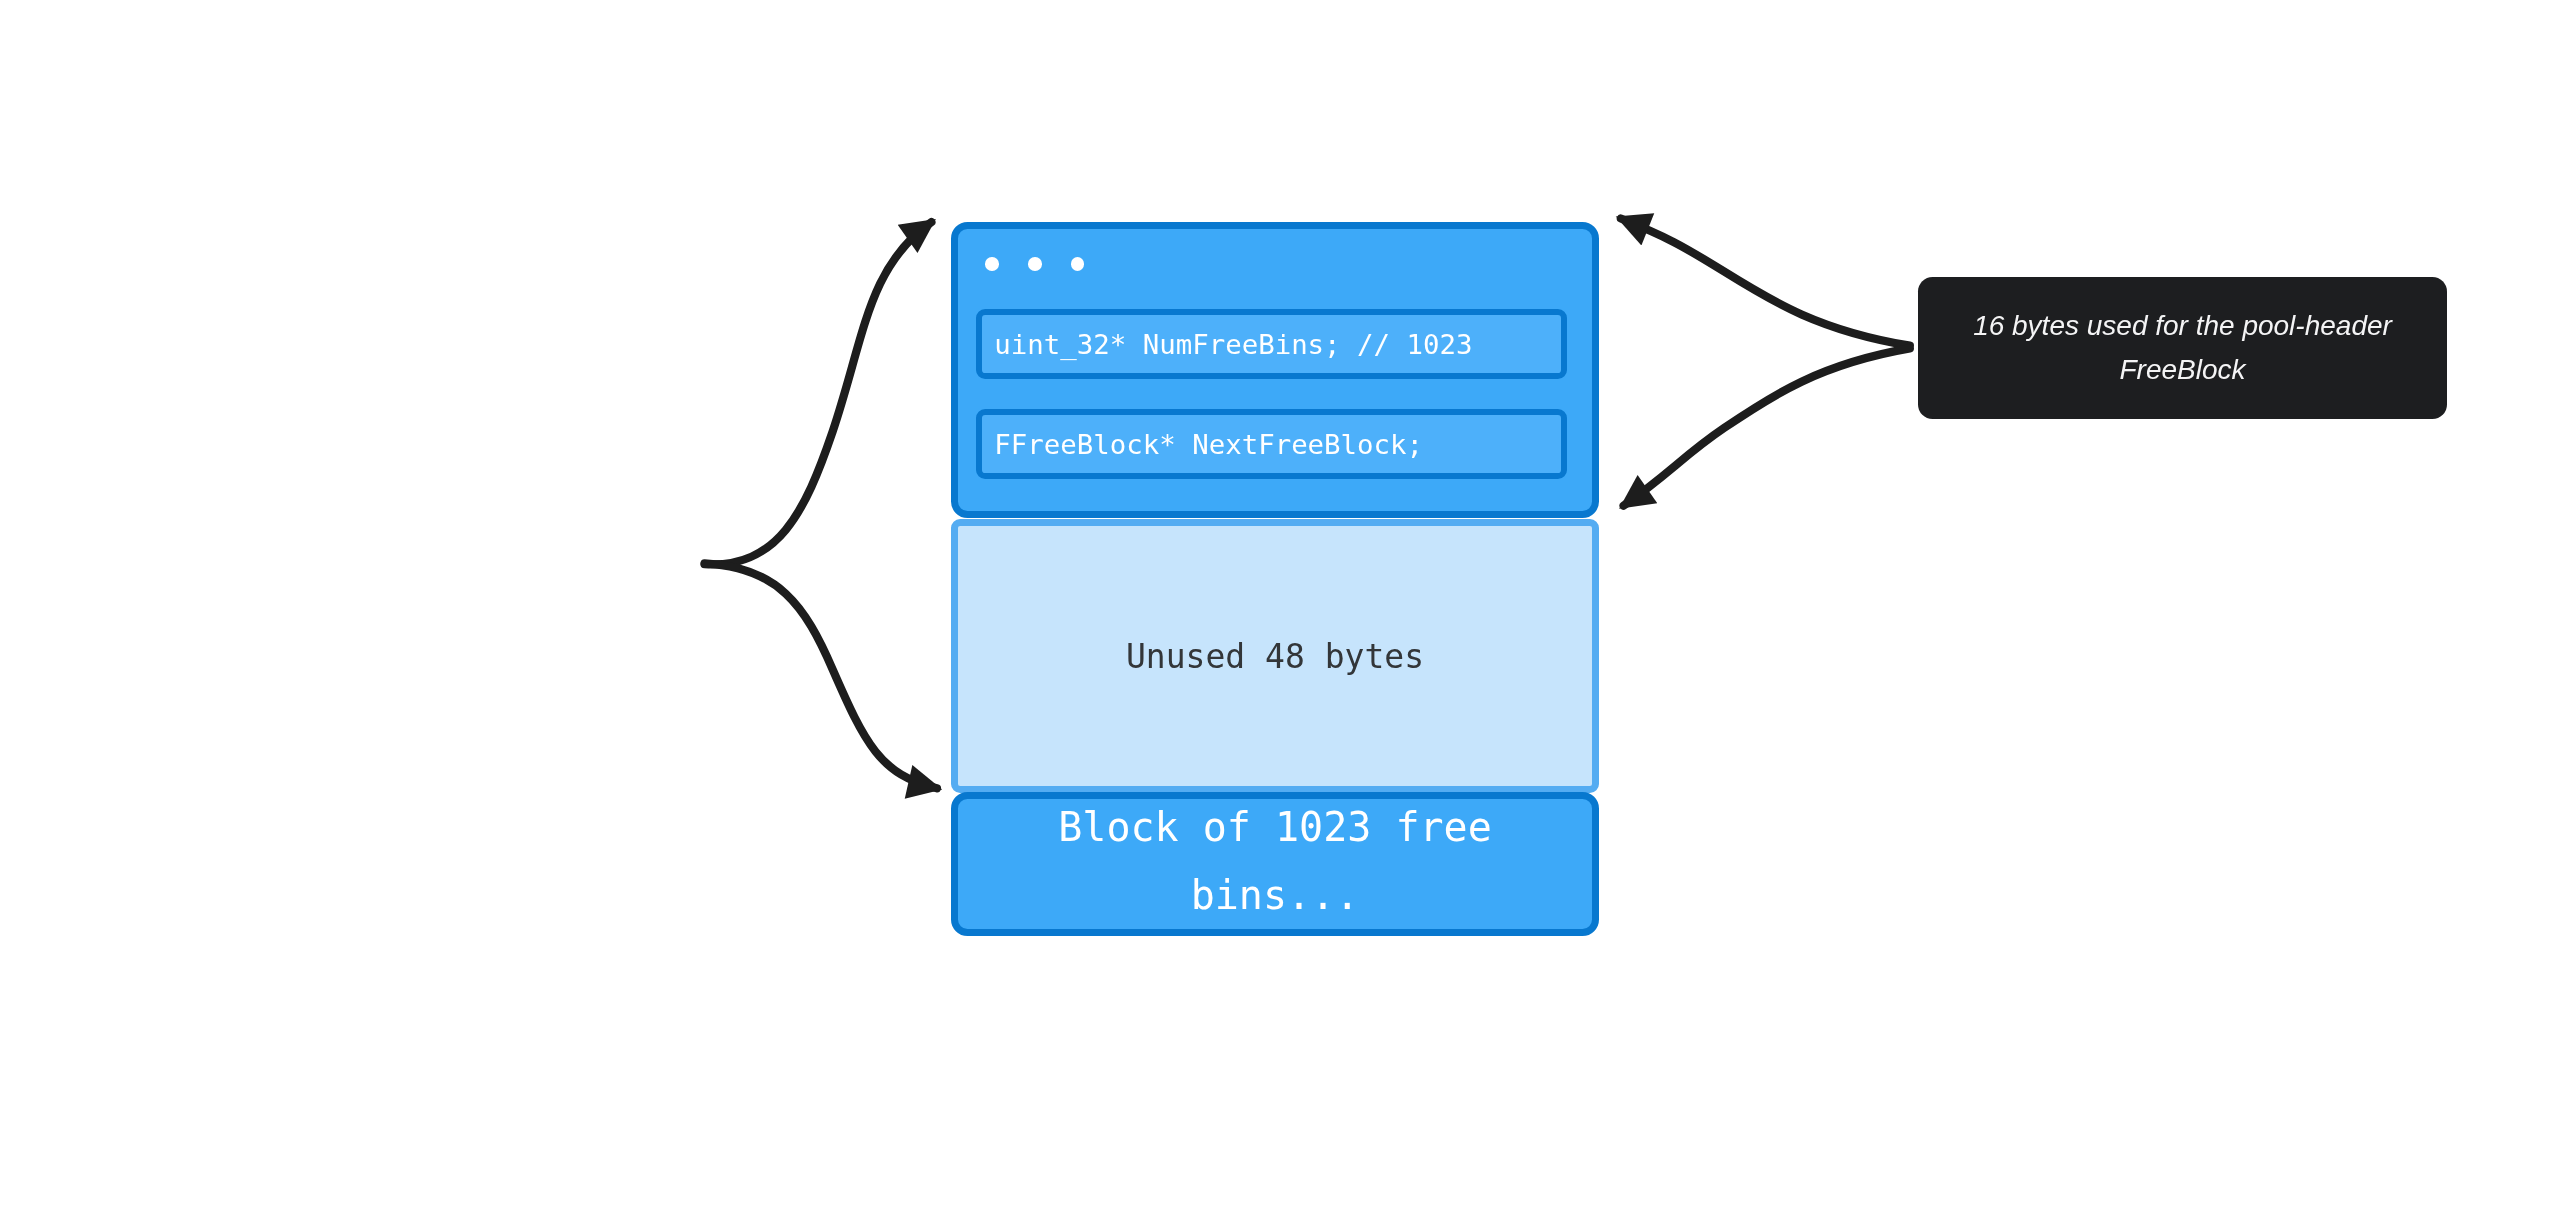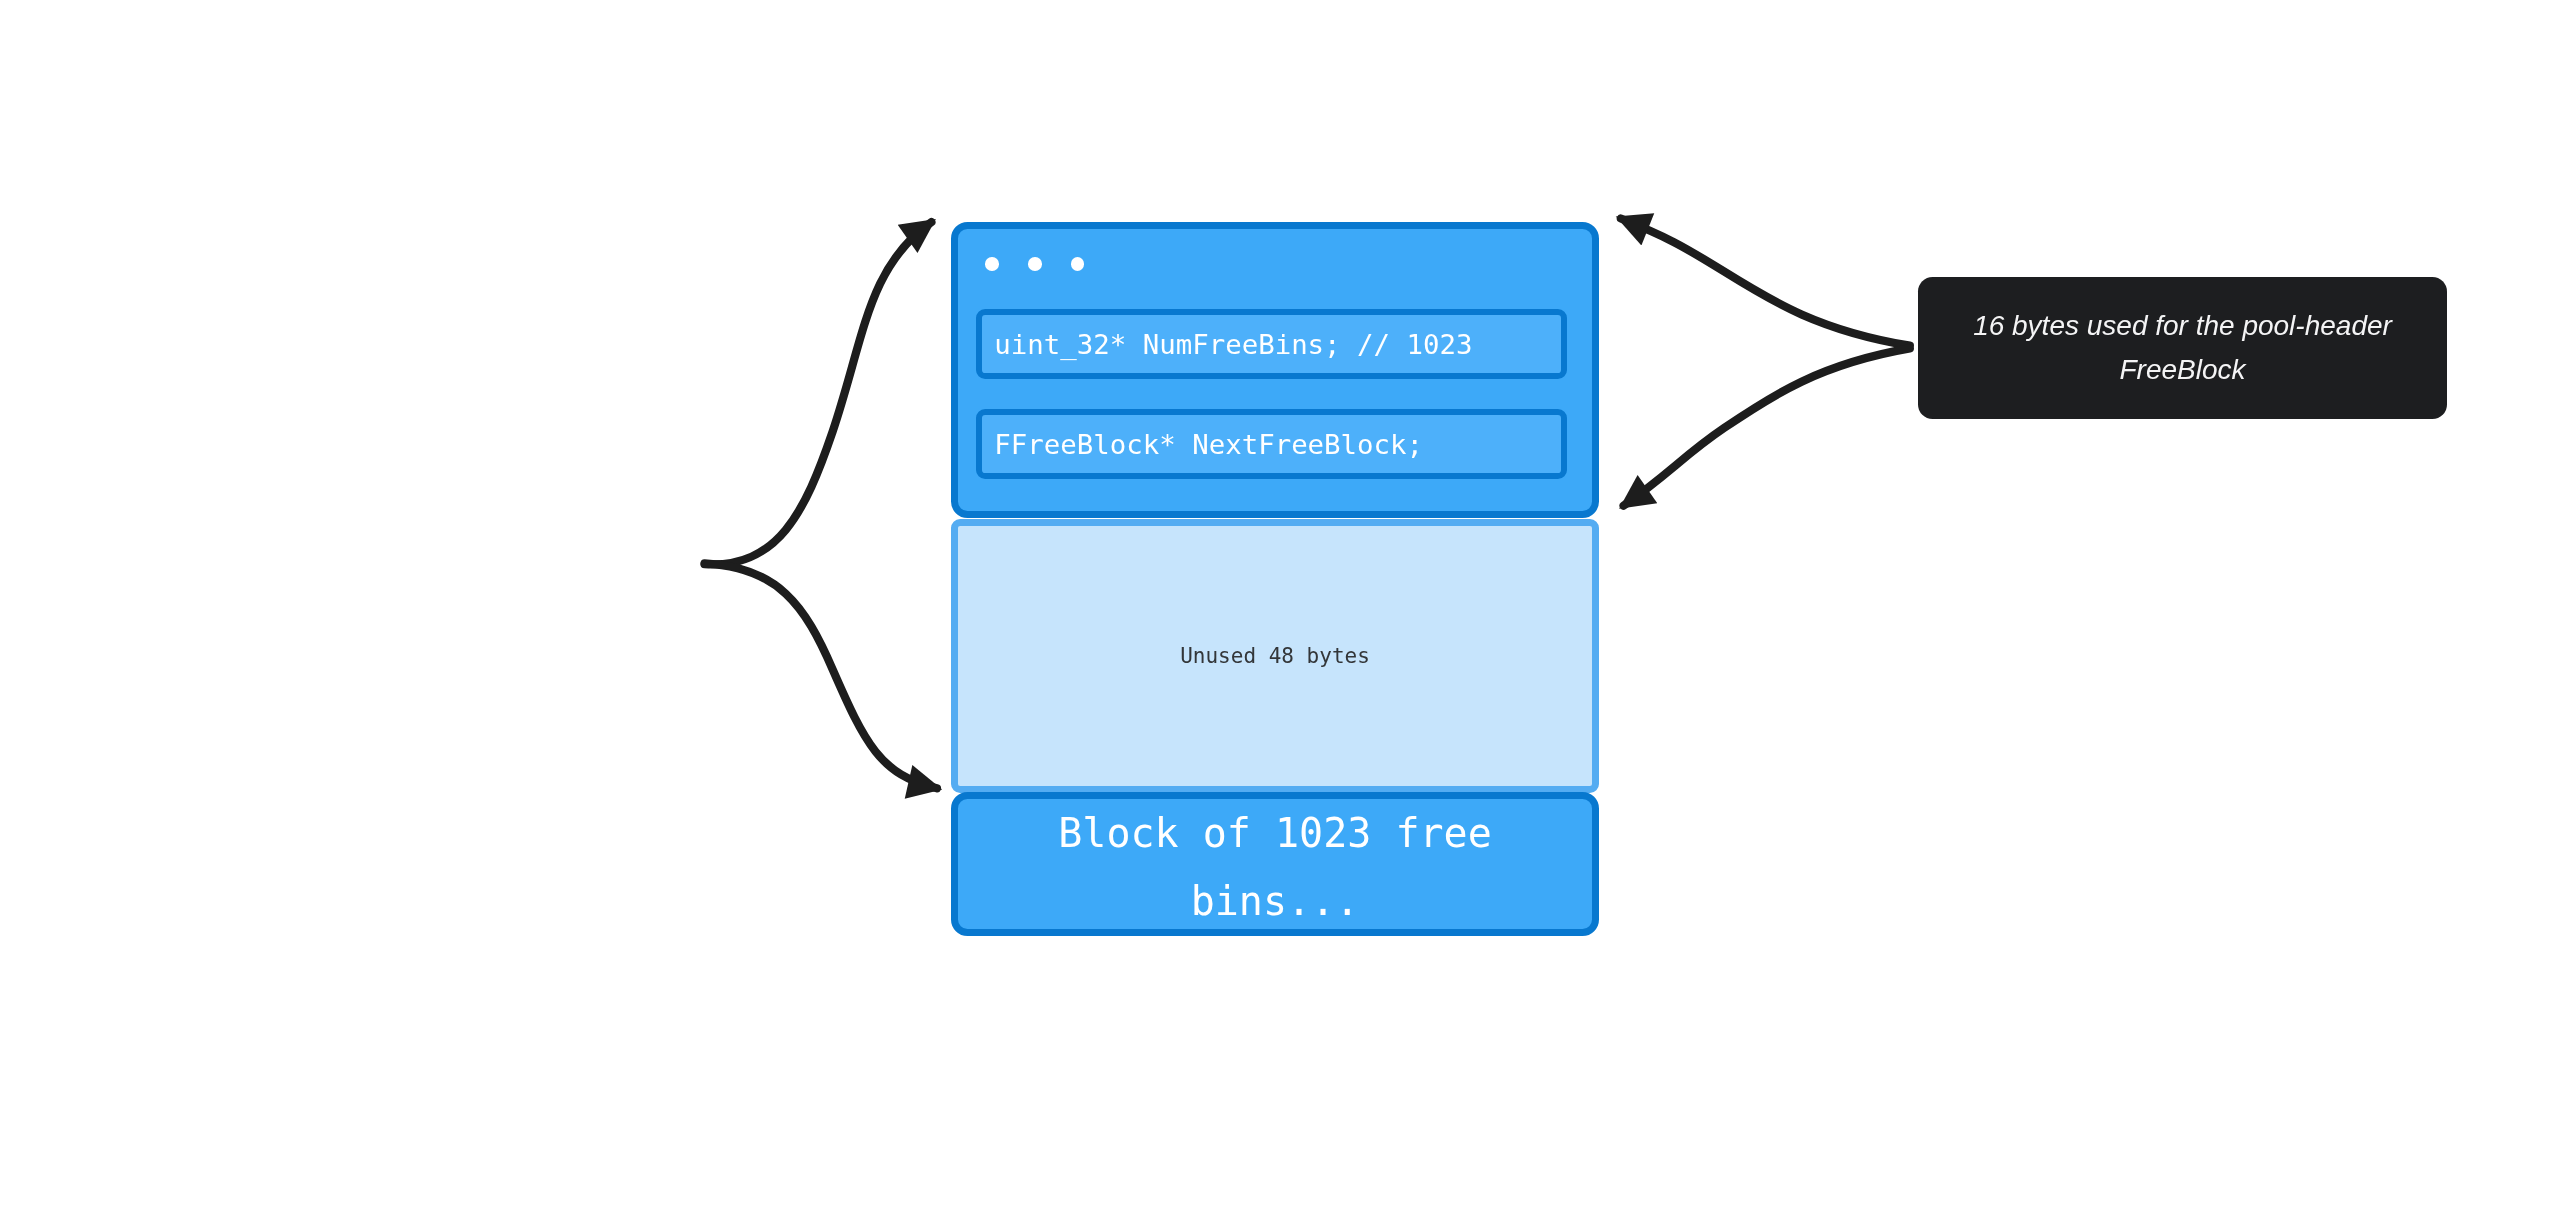--- a/index.html
+++ b/index.html
@@ -55,7 +55,7 @@
     border-radius:9.1px;
     display:flex;align-items:center;justify-content:center;
   }
-  .unused .label{color:var(--unused-text);font-size:21px;}
+  .unused .label{color:var(--unused-text);font-size:33px;}
 
   .free-bins{
     position:absolute;left:951px;top:792px;width:648px;height:144px;

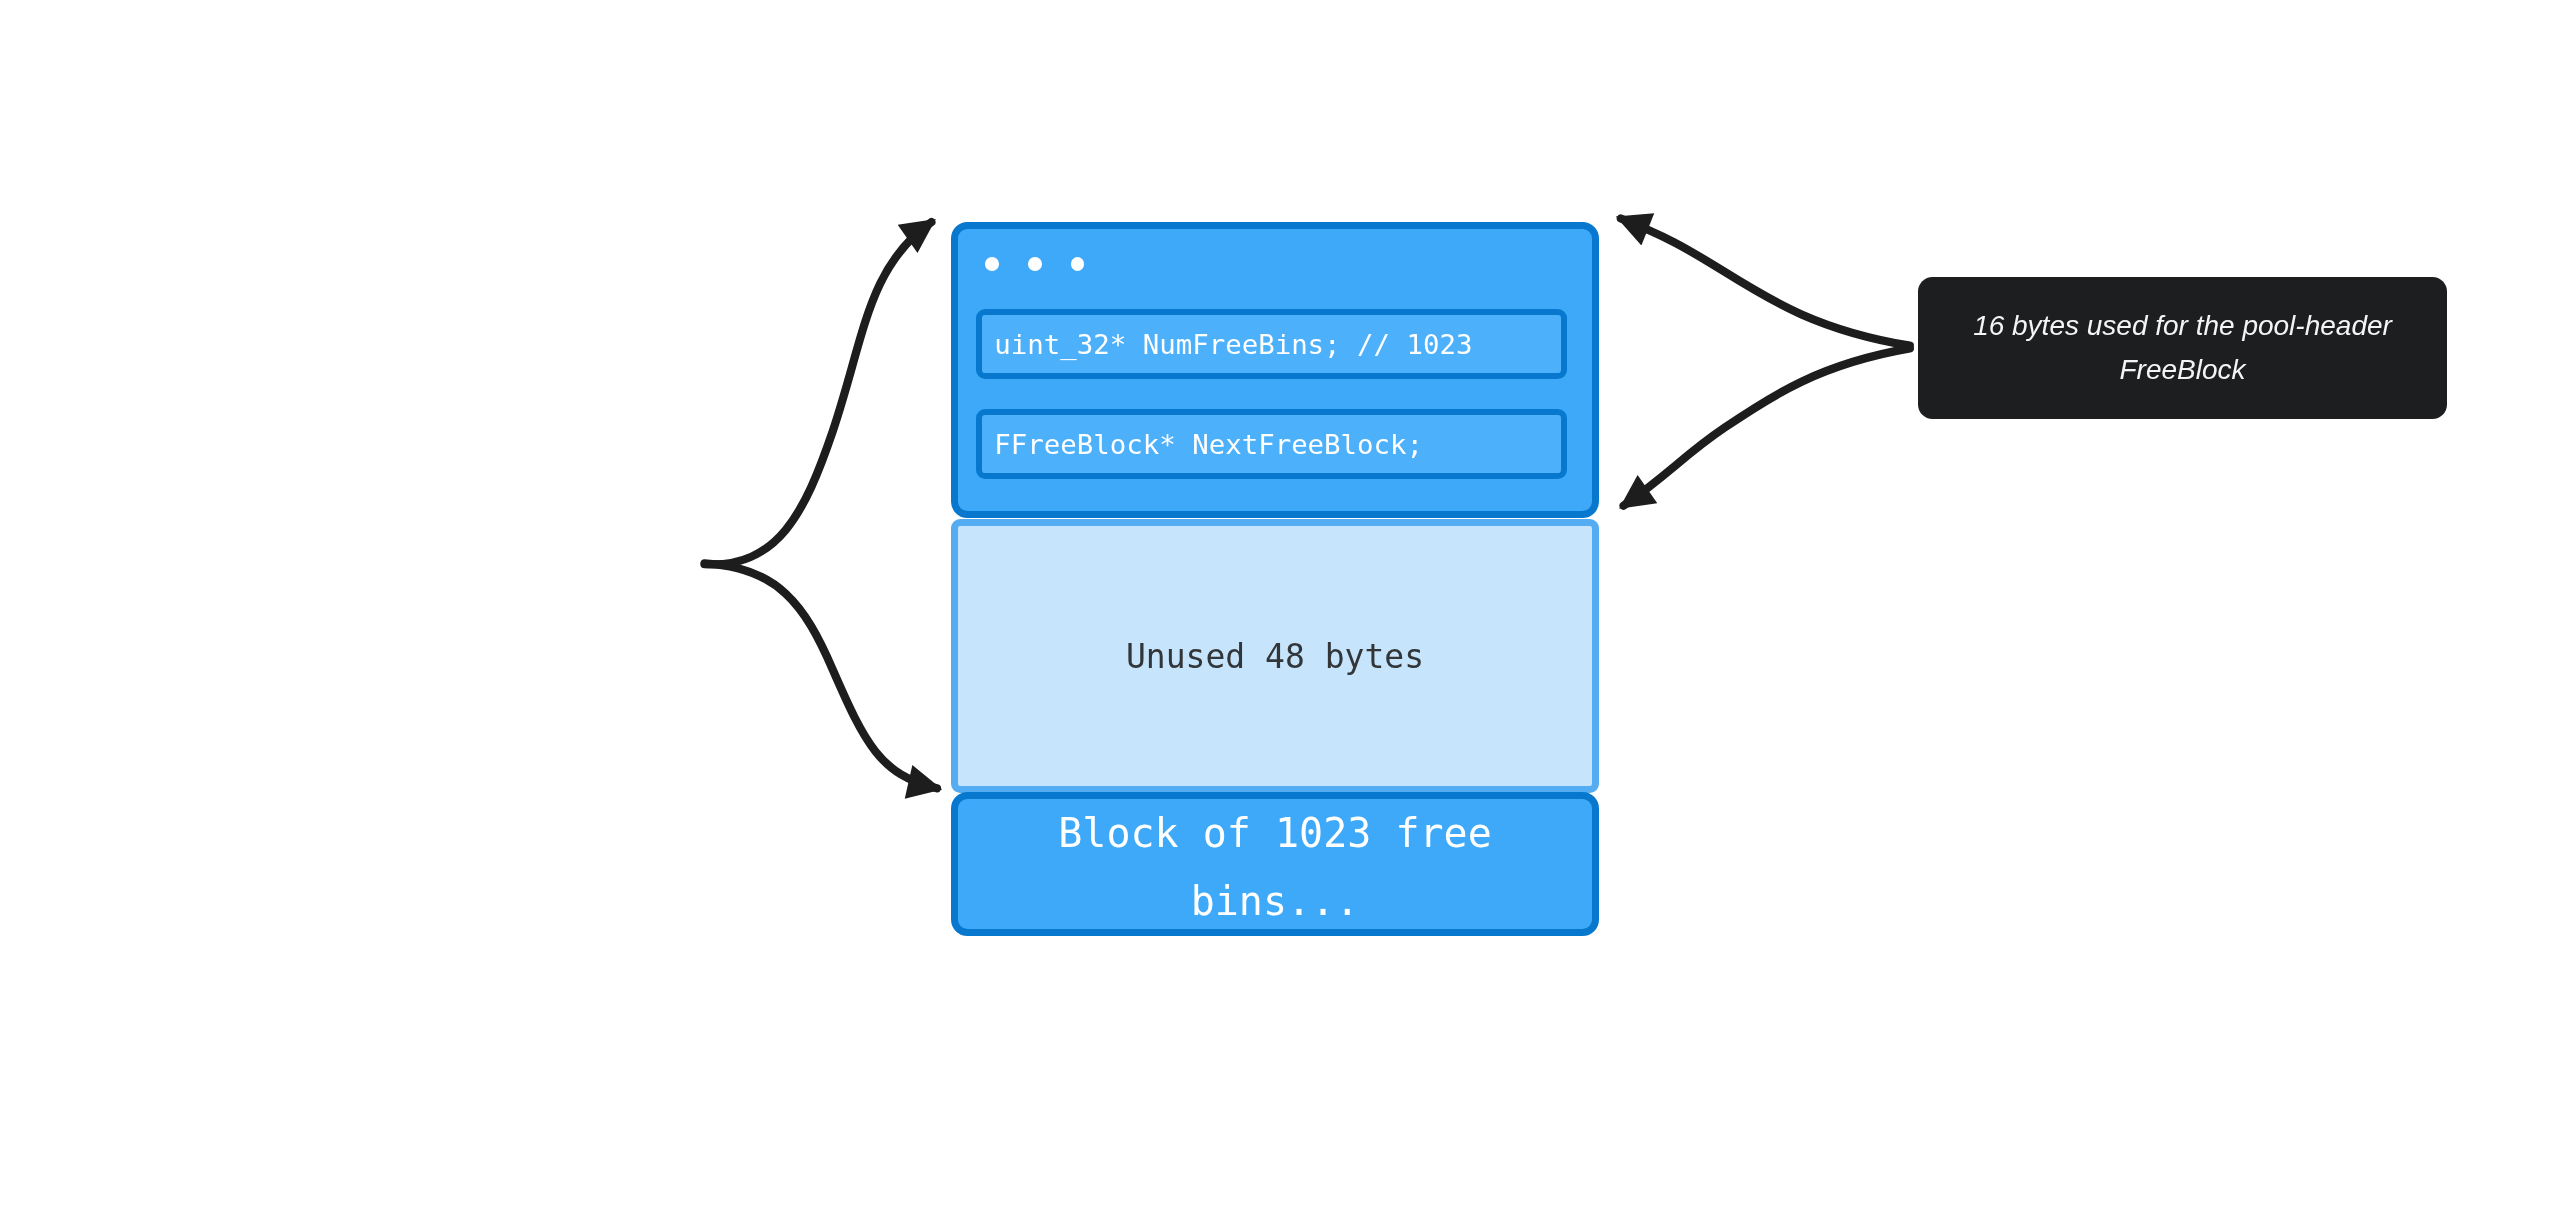--- a/index.html
+++ b/index.html
@@ -62,7 +62,7 @@
     background:var(--fill-blue);
     border:7.3px solid var(--border-blue);
     border-radius:16.5px;
-    display:flex;align-items:flex-start;justify-content:center;
+    display:flex;align-items:flex-end;justify-content:center;
   }
   .free-bins .label{
     color:var(--code-white);font-size:40px;line-height:68px;

